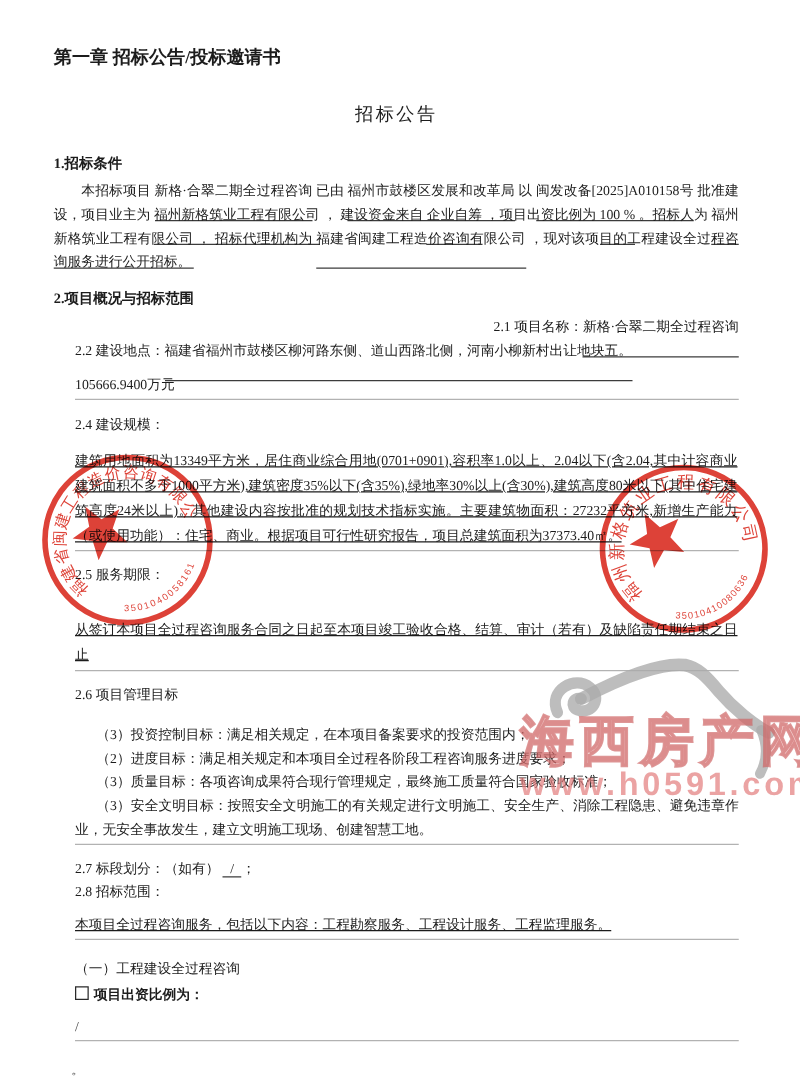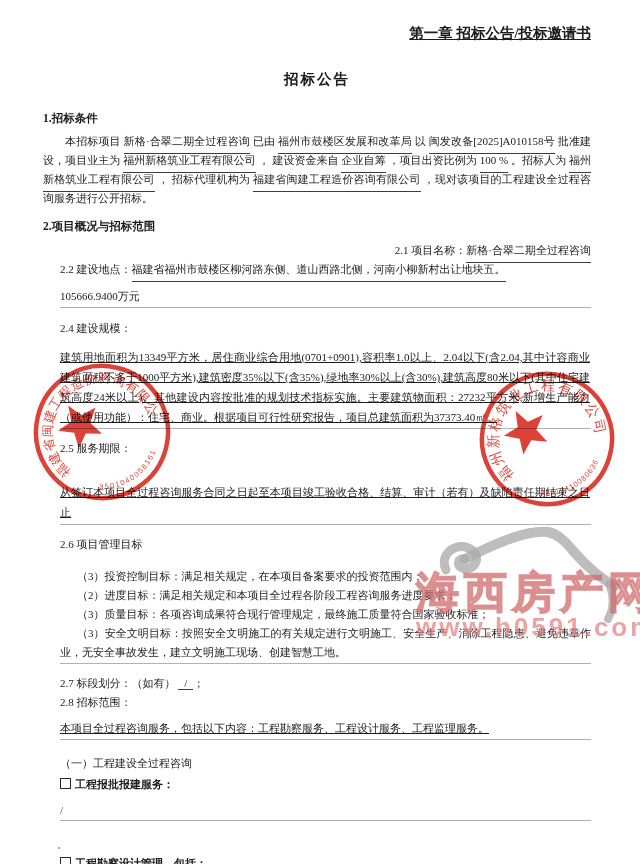--- a/index.html
+++ b/index.html
@@ -10,7 +10,7 @@
     font-family:"Liberation Serif","DejaVu Serif",serif;
     color:#1c1c1c; font-size:11px;
   }
-  .chapter-title { font-size:14.5px; font-weight:bold; text-align:right; margin:10px 0 0;text-decoration:underline; }
+  .chapter-title { font-size:14.5px; font-weight:bold; text-align:left; margin:22px 0 0; }
   .ann-title     { font-size:14.5px; font-weight:bold; text-align:center; margin:27px 0 0; letter-spacing:2px; }
   .sec-heading   { font-size:11.5px; font-weight:bold; margin:0; }
   #sec1-heading  { margin-top:22px; }

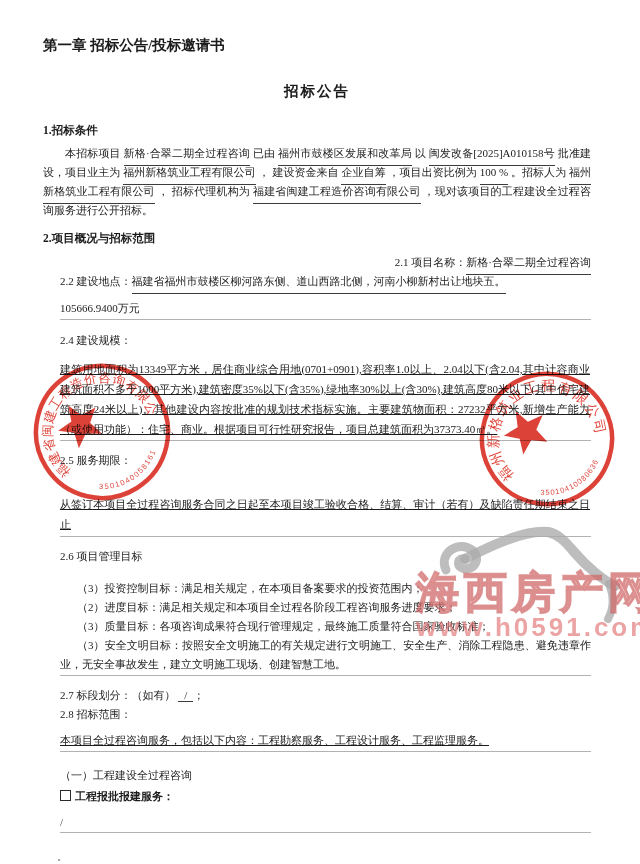--- a/index.html
+++ b/index.html
@@ -11,7 +11,7 @@
     color:#1c1c1c; font-size:11px;
   }
   .chapter-title { font-size:14.5px; font-weight:bold; text-align:left; margin:22px 0 0; }
-  .ann-title     { font-size:14.5px; font-weight:bold; text-align:center; margin:27px 0 0; letter-spacing:2px; }
+  .ann-title     { font-size:14.5px; font-weight:normal; text-align:center; margin:27px 0 0; letter-spacing:2px; }
   .sec-heading   { font-size:11.5px; font-weight:bold; margin:0; }
   #sec1-heading  { margin-top:22px; }
   #sec2-heading  { margin-top:11px; }

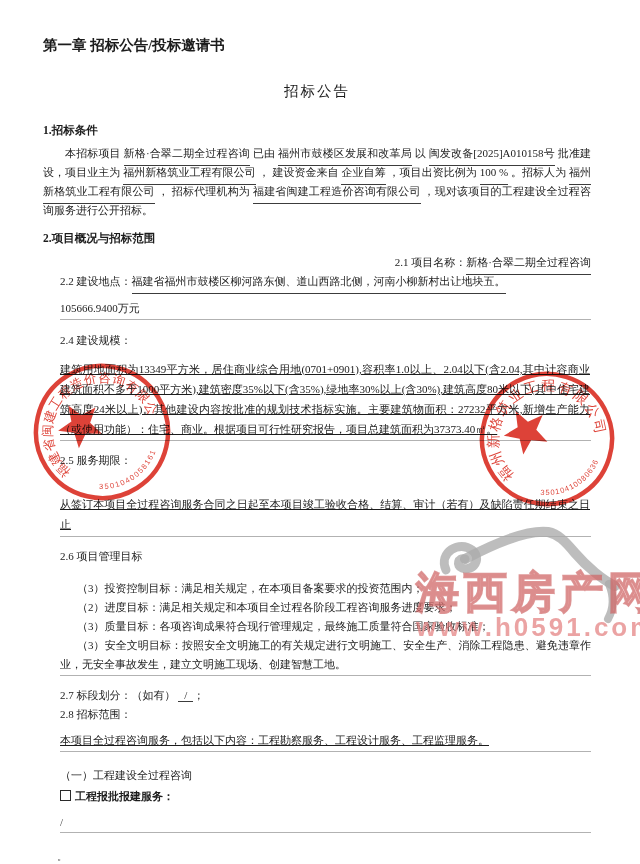--- a/index.html
+++ b/index.html
@@ -21,7 +21,7 @@
   .plain-para { margin:10px 0 0 17px; width:530px; line-height:20px; text-align:justify;text-decoration:underline; }
   .one-line   { margin:6px 0 0 17px; line-height:18.5px; }
   .rule { height:0; border-top:1px solid #b2b2b2; margin:1px 0 0 17px; }
-  .u { border-bottom:1px solid #3c3c3c; padding-bottom:6px; }
+  .u { border-bottom:1px solid #3c3c3c; padding-bottom:17px; }
   .goals { margin-top:14px; }
   .goal { margin-left:17px; text-indent:17px; line-height:19px; text-align:justify; }
   .cb-line { margin:3px 0 0 17px; line-height:18.5px; font-weight:bold; }

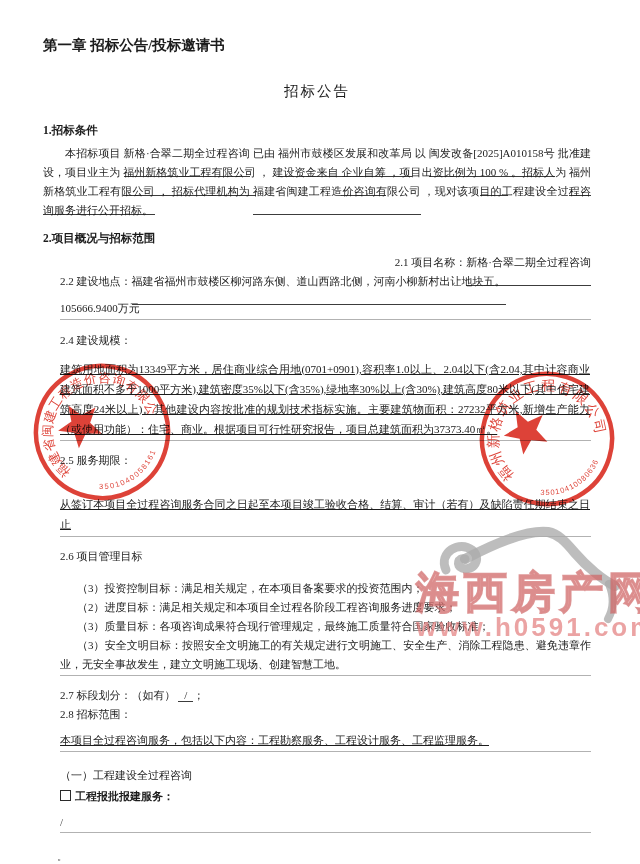--- a/index.html
+++ b/index.html
@@ -116,7 +116,7 @@
   <div class="section-one">（一）工程建设全过程咨询</div>
 
   <div class="cb-line">
-    <span class="cb"></span><span>工程报批报建服务：</span>
+    <span class="cb"></span><span>项目出资比例为：</span>
   </div>
 
   <div class="slash-line">/</div>

